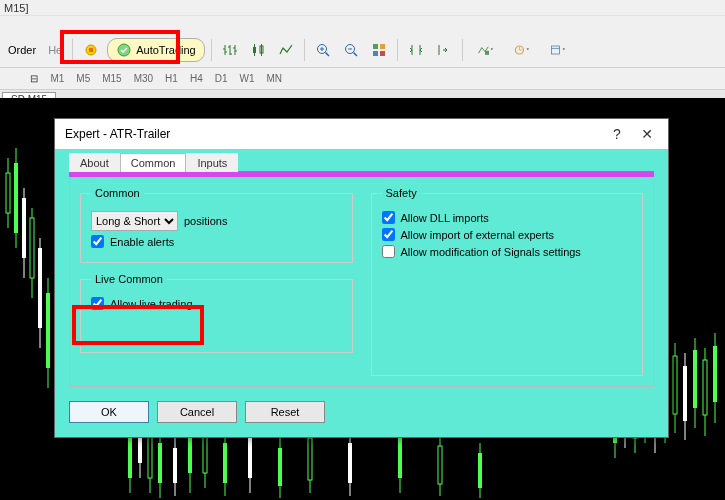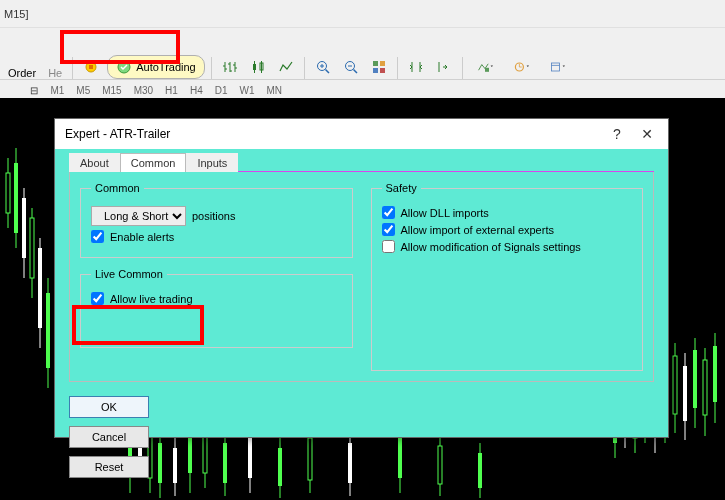--- a/index.html
+++ b/index.html
@@ -5,7 +5,7 @@
   * { box-sizing: border-box; font-family: "Segoe UI", Tahoma, sans-serif; }
   body { margin: 0; width: 725px; height: 500px; background: #f0f0f0; overflow: hidden; position: relative; }
 
-  .menubar { height: 28px; background: #f0f0f0; border-bottom: 1px solid #e0e0e0; display: flex; align-items: center; padding: 0 4px; font-size: 11px; color: #333; }
+  .menubar { height: 16px; background: #f0f0f0; border-bottom: 1px solid #e0e0e0; display: flex; align-items: center; padding: 0 4px; font-size: 11px; color: #333; }
   .menubar span { margin-right: 8px; }
 
   .toolbar { height: 36px; background: #f0f0f0; border-bottom: 1px solid #d0d0d0; display: flex; align-items: flex-end; padding: 0 4px; gap: 4px; }

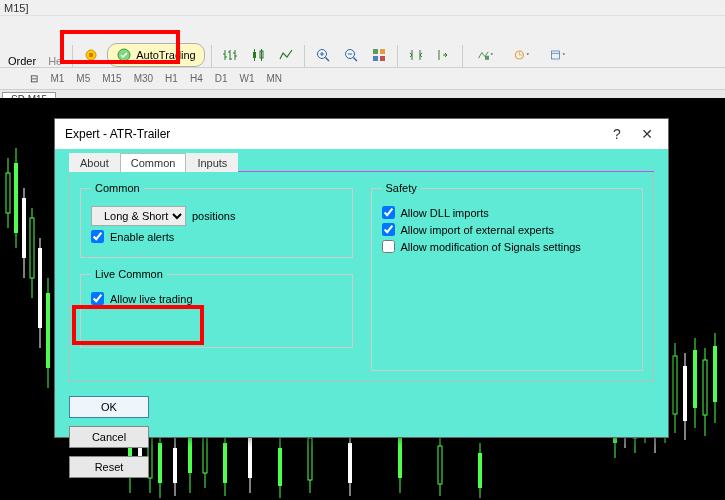--- a/index.html
+++ b/index.html
@@ -8,7 +8,7 @@
   .menubar { height: 16px; background: #f0f0f0; border-bottom: 1px solid #e0e0e0; display: flex; align-items: center; padding: 0 4px; font-size: 11px; color: #333; }
   .menubar span { margin-right: 8px; }
 
-  .toolbar { height: 36px; background: #f0f0f0; border-bottom: 1px solid #d0d0d0; display: flex; align-items: flex-end; padding: 0 4px; gap: 4px; }
+  .toolbar { height: 36px; background: #f0f0f0; border-bottom: 1px solid #d0d0d0; display: flex; align-items: center; padding: 0 4px; gap: 4px; }
   .tb-text { font-size: 11px; color: #000; padding: 0 4px; }
   .tb-sep { width: 1px; height: 22px; background: #ccc; margin: 0 2px; }
   .tb-btn { width: 24px; height: 24px; display: flex; align-items: center; justify-content: center; border: 1px solid transparent; border-radius: 2px; }

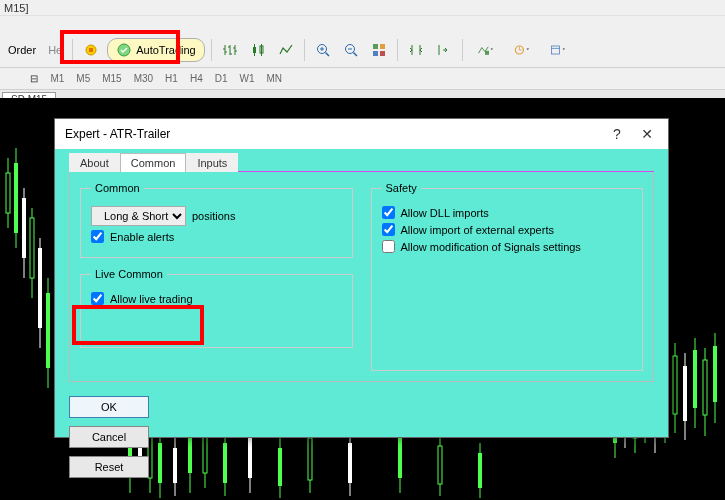--- a/index.html
+++ b/index.html
@@ -31,7 +31,7 @@
   .dlg-title .win-btn { width: 30px; text-align: center; font-size: 14px; color: #333; }
 
   .dlg-body { padding: 4px 14px 6px 14px; }
-  .tabs { display: flex; border-bottom: 1px solid #d946ef; font-size: 11px; }
+  .tabs { display: flex; border-bottom: 6px solid #d946ef; font-size: 11px; }
   .tab { padding: 3px 10px; border: 1px solid transparent; border-bottom: none; margin-bottom: -1px; color: #333; background: #f0f0f0; }
   .tab.active { background: #fff; border-color: #bbb; }
 

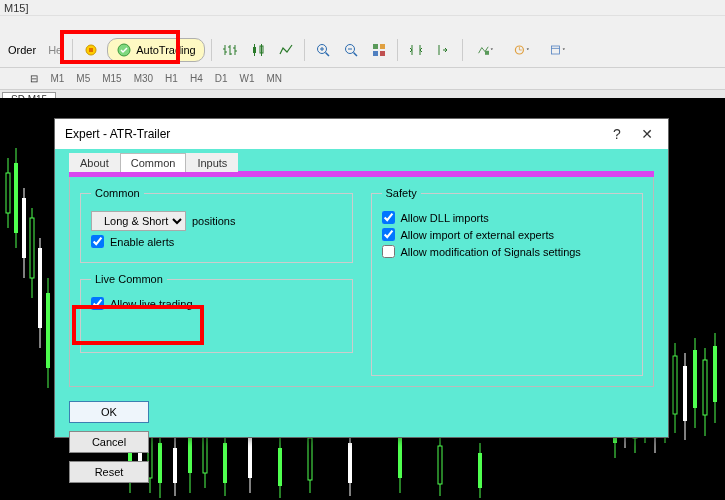--- a/index.html
+++ b/index.html
@@ -43,7 +43,7 @@
 
   .row { display: flex; align-items: center; gap: 6px; margin: 4px 0; }
   .row.indent { margin-left: 18px; }
-  select { font-size: 11px; height: 20px; border: 1px solid #aaa; background: #eee; padding-left: 8px; }
+  select { font-size: 11px; height: 20px; border: 1px solid #aaa; background: #eee; }
   input[type=checkbox] { width: 13px; height: 13px; margin: 0; }
 
   .dlg-buttons { display: flex; gap: 8px; padding: 8px 14px; flex-direction: column; }

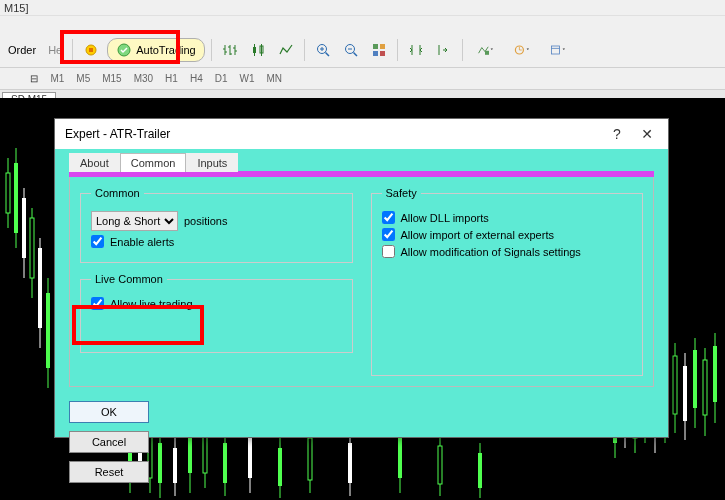--- a/index.html
+++ b/index.html
@@ -46,7 +46,7 @@
   select { font-size: 11px; height: 20px; border: 1px solid #aaa; background: #eee; }
   input[type=checkbox] { width: 13px; height: 13px; margin: 0; }
 
-  .dlg-buttons { display: flex; gap: 8px; padding: 8px 14px; flex-direction: column; }
+  .dlg-buttons { display: flex; gap: 8px; padding: 8px 14px; }
   .dlg-buttons button { width: 80px; height: 22px; font-size: 11px; border: 1px solid #888; background: #e8e8e8; }
   .dlg-buttons button.primary { border: 1px solid #3c7fb1; background: #eef5fb; }
 </style>

